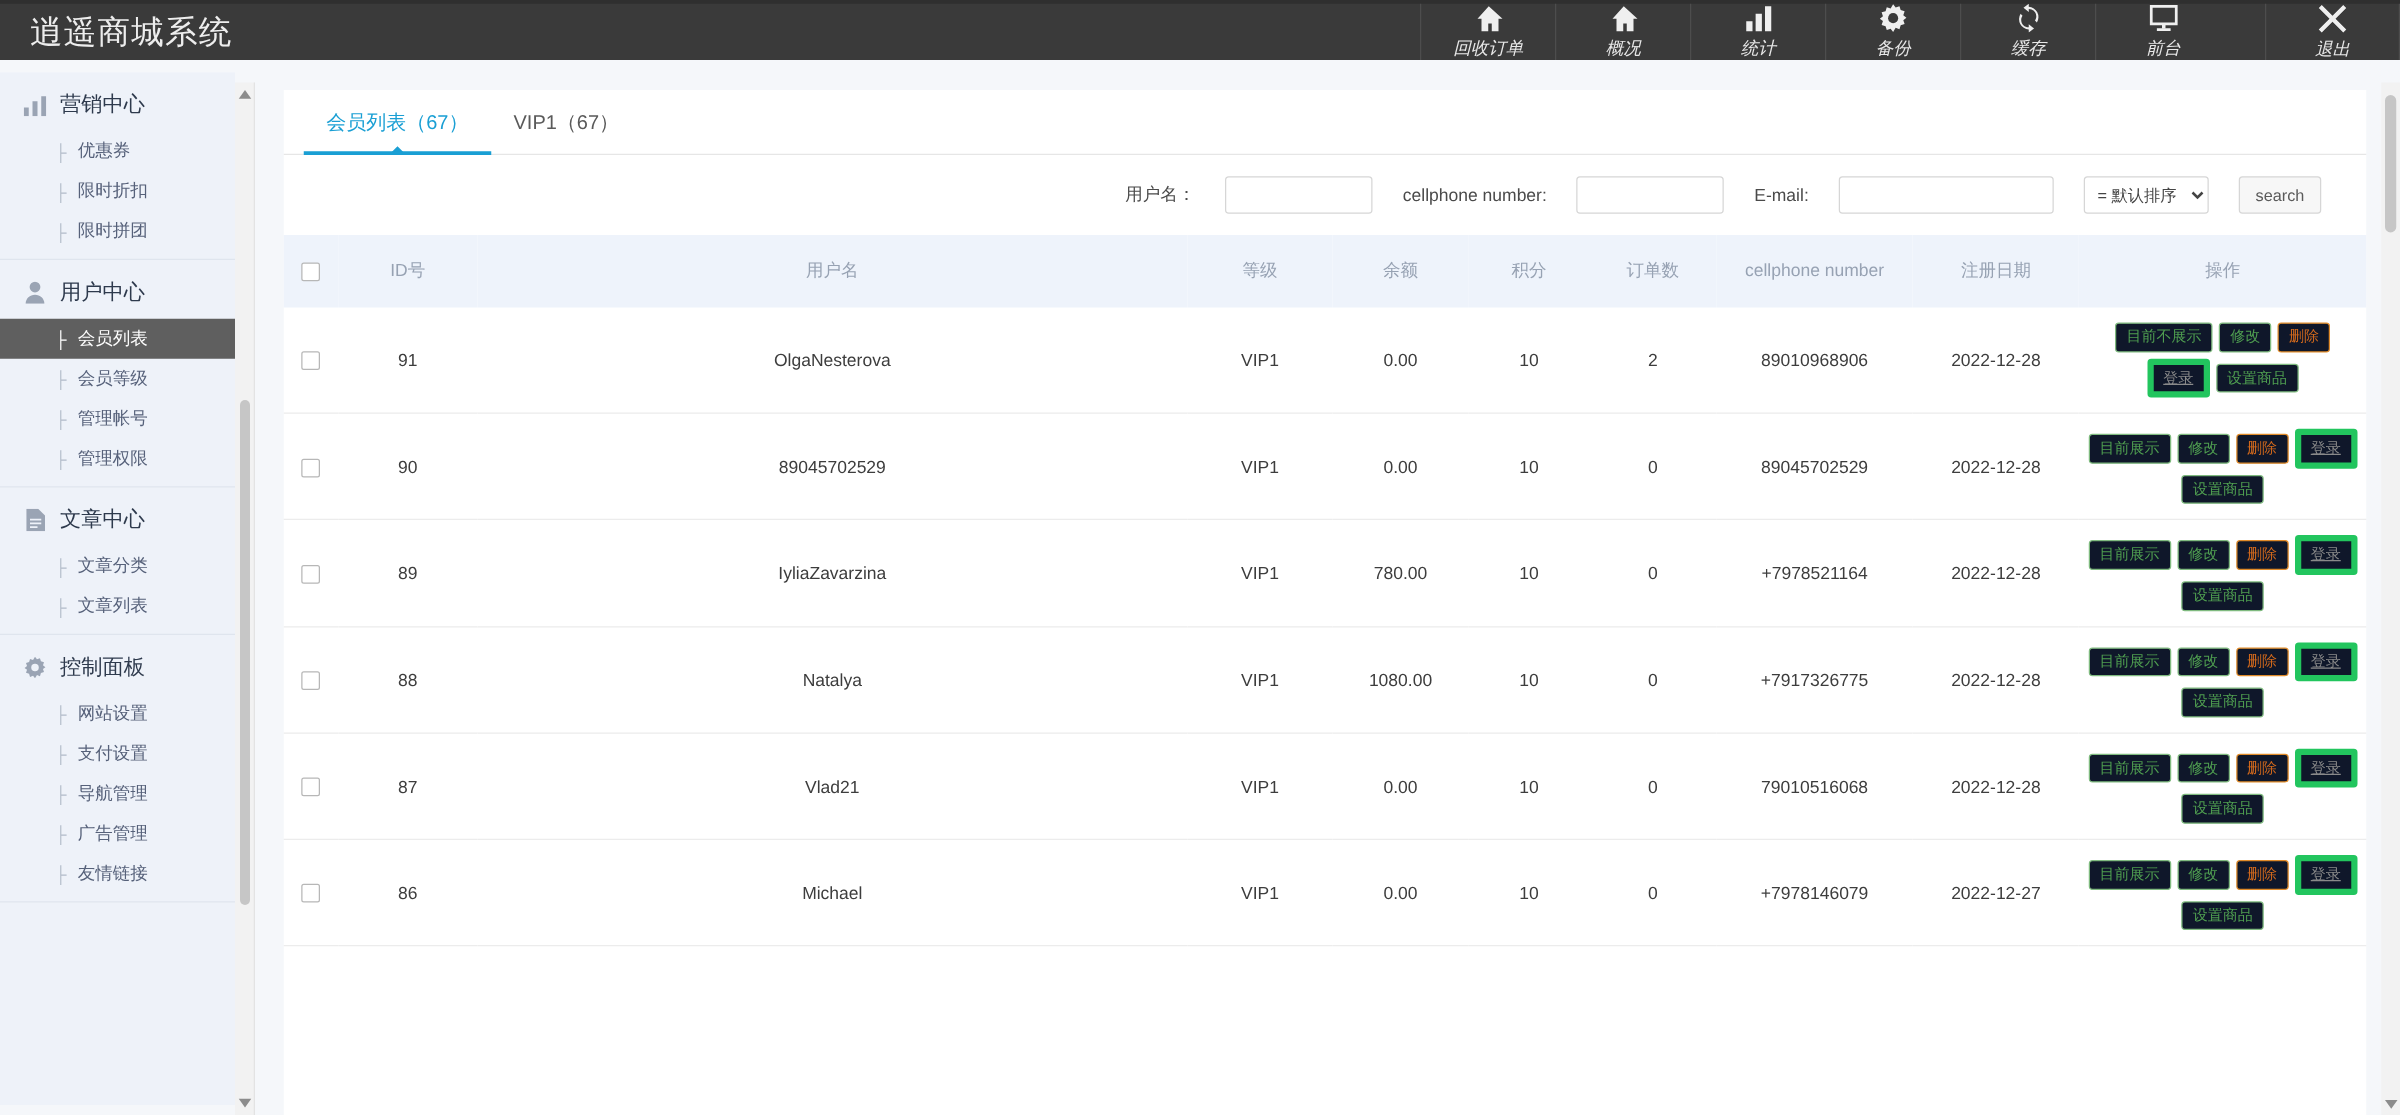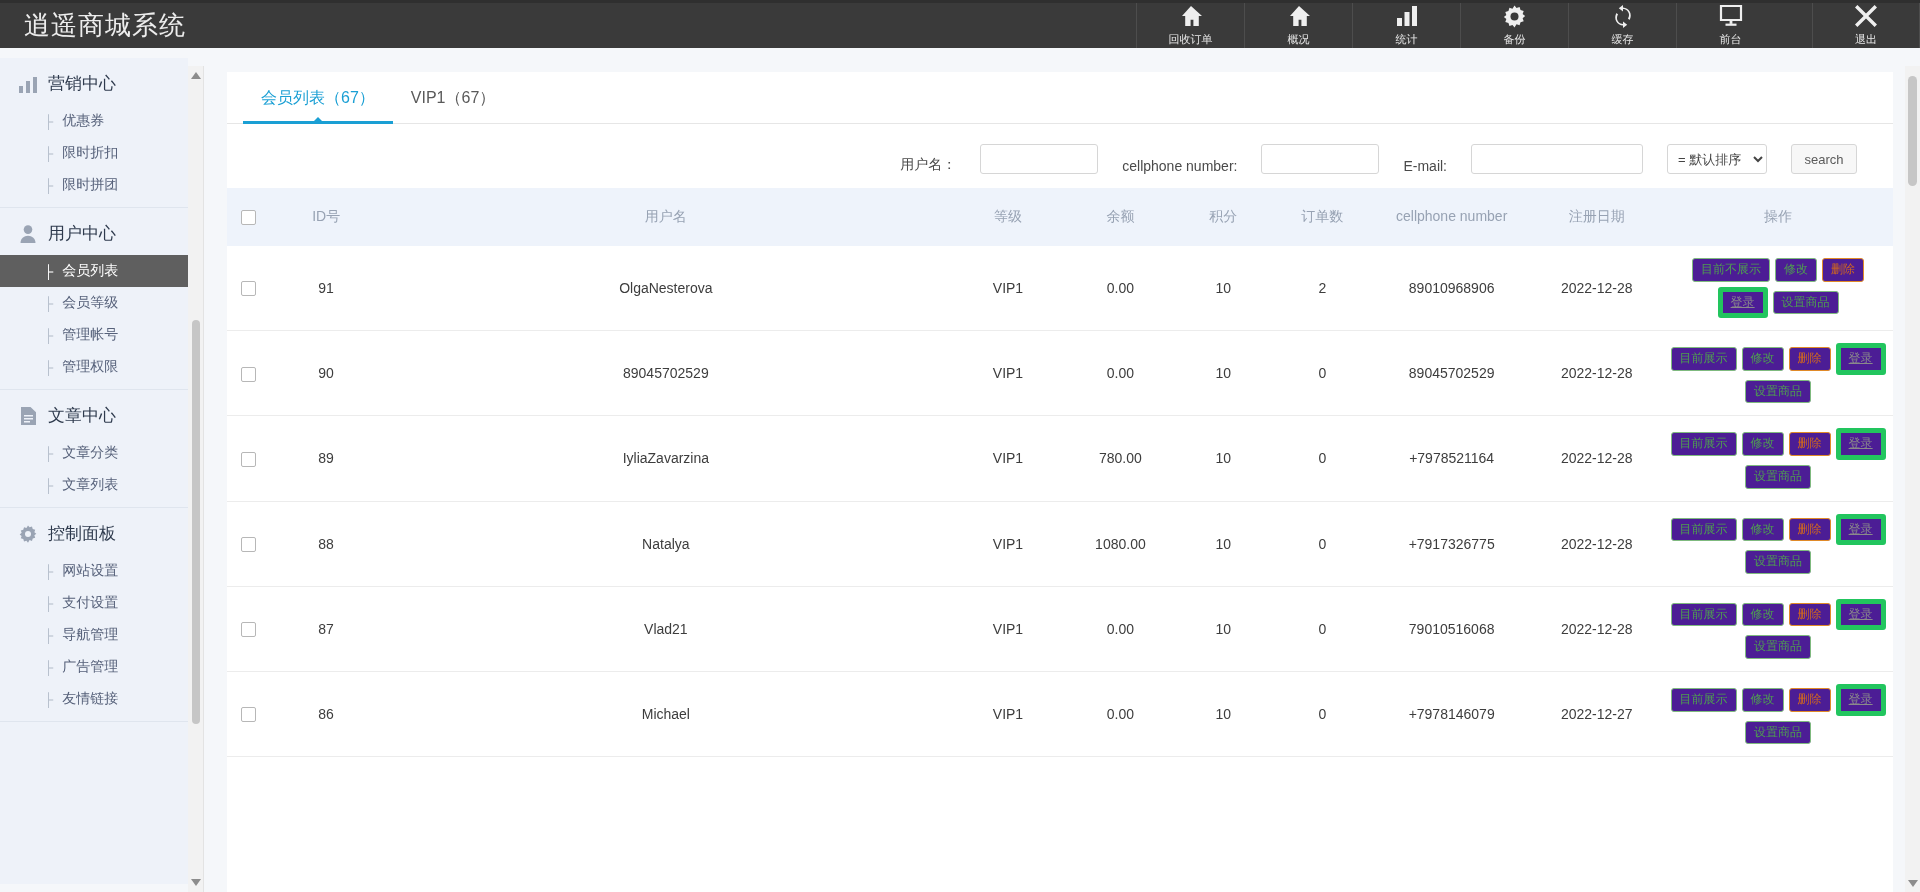--- a/index.html
+++ b/index.html
@@ -42,7 +42,7 @@
   }
   .topnav-item:last-child { border-right: 1px solid #4d4d4d; margin-left: 28px; }
   .topnav-item .ic { height: 24px; display: flex; align-items: center; }
-  .topnav-item .lbl { font-size: 11px; }
+  .topnav-item .lbl { font-size: 14px; font-style: italic; }
   .topnav-item svg { fill: #efefef; }
 
   

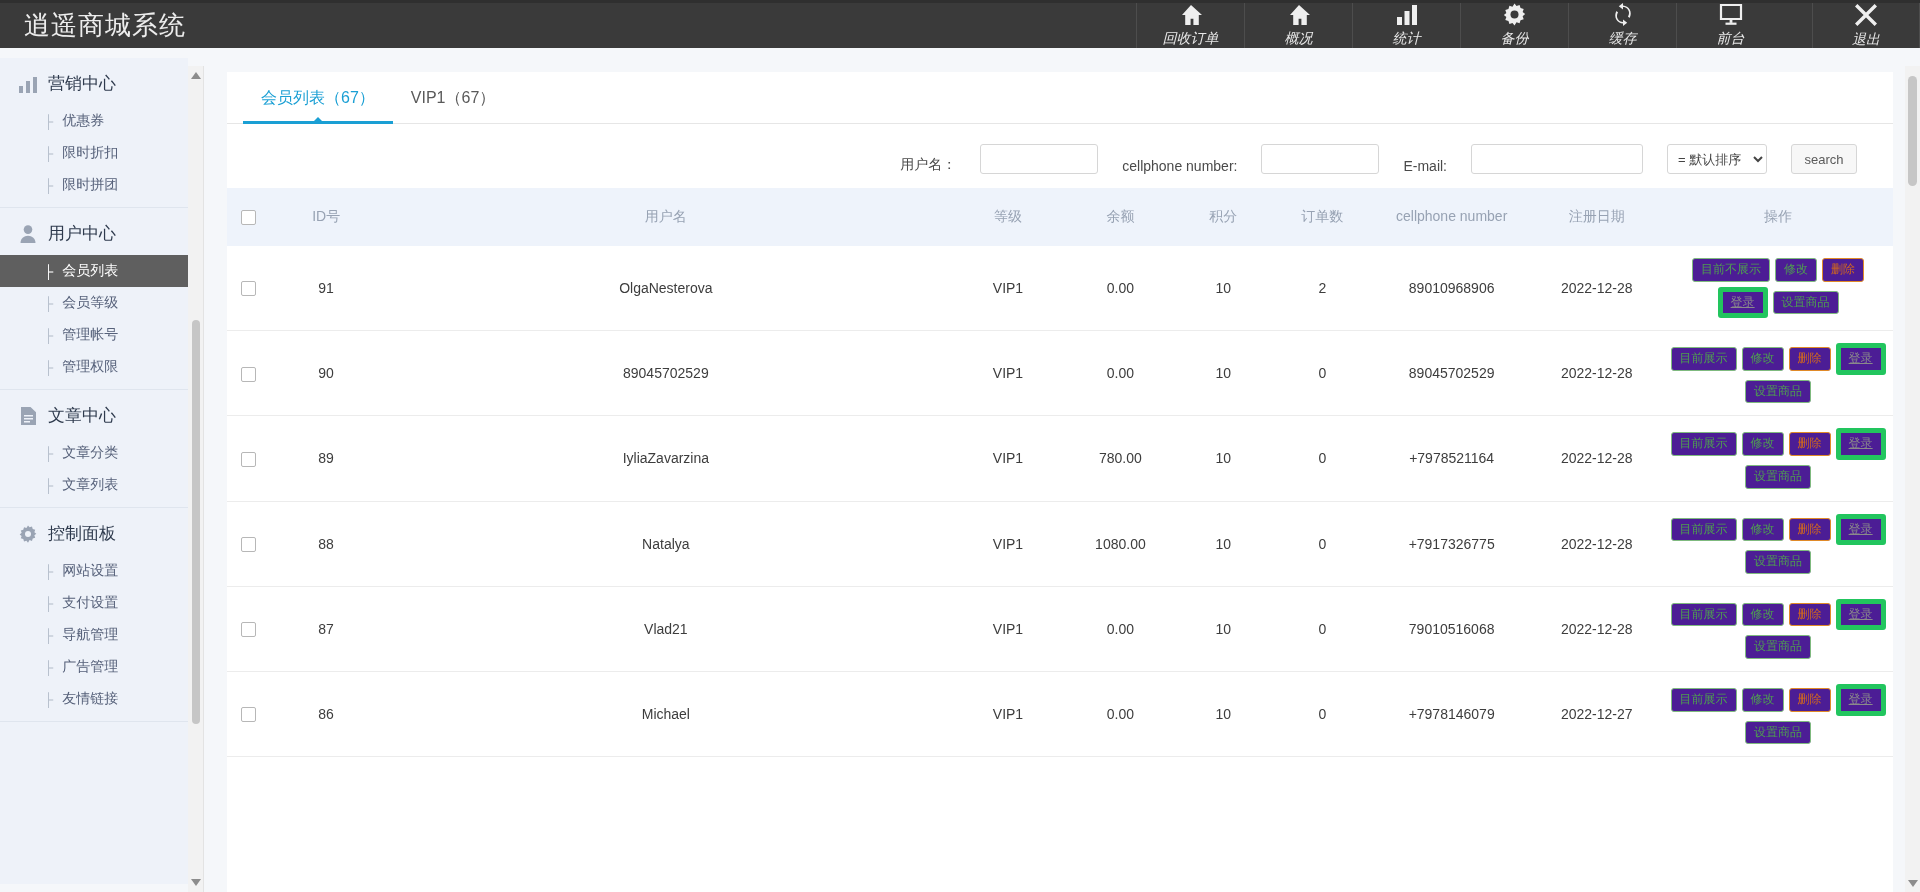--- a/index.html
+++ b/index.html
@@ -120,7 +120,7 @@
   }
 
   .searchbar {
-    display: flex; align-items: flex-end; justify-content: flex-end;
+    display: flex; align-items: center; justify-content: flex-end;
     gap: 24px; padding: 14px 36px 14px 0; height: 64px;
   }
   .f-label { font-size: 14px; color: #4a4a4a; white-space: nowrap; }

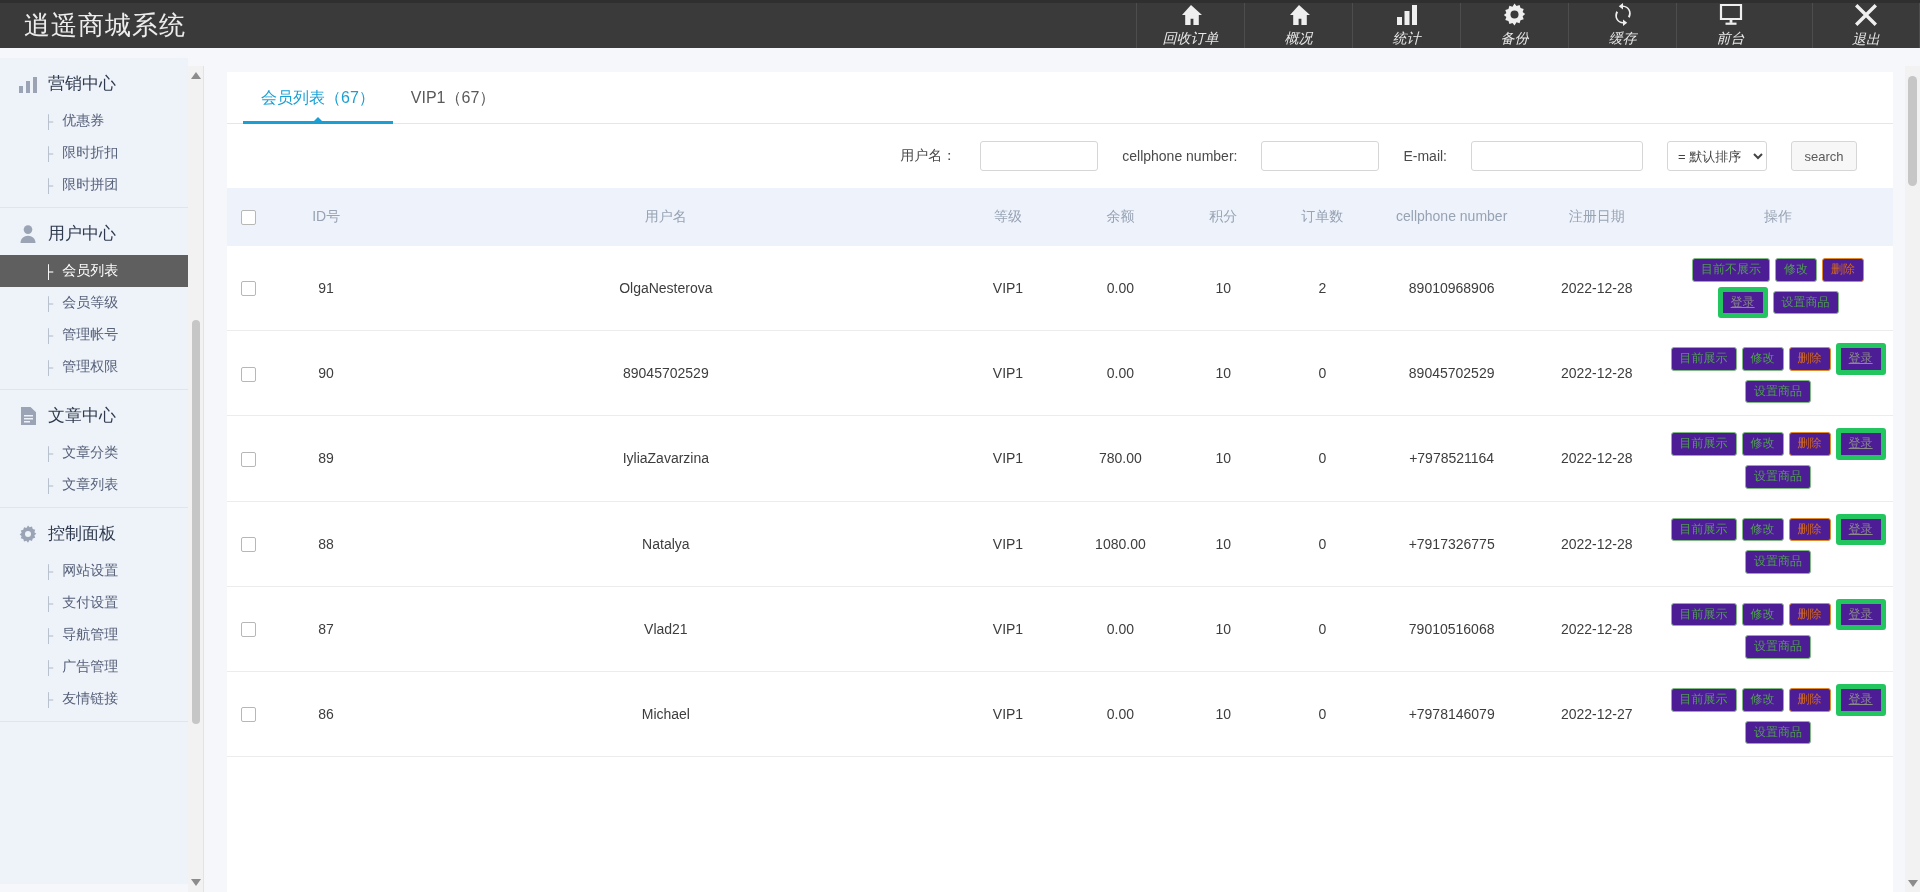--- a/index.html
+++ b/index.html
@@ -175,7 +175,7 @@
   .actions { display: flex; flex-wrap: wrap; gap: 5px; justify-content: center; align-items: center; }
   .abtn {
     font-size: 12px; padding: 3px 8px; border-radius: 3px; cursor: pointer;
-    background: #4c1d95; white-space: nowrap; font-family: inherit; line-height: 1.3;
+    background: #0f172a; white-space: nowrap; font-family: inherit; line-height: 1.3;
   }
   .abtn.green  { border: 1px solid #7fba7f; color: #4f9e50; }
   .abtn.orange { border: 1px solid #e08a28; color: #d2691c; }

